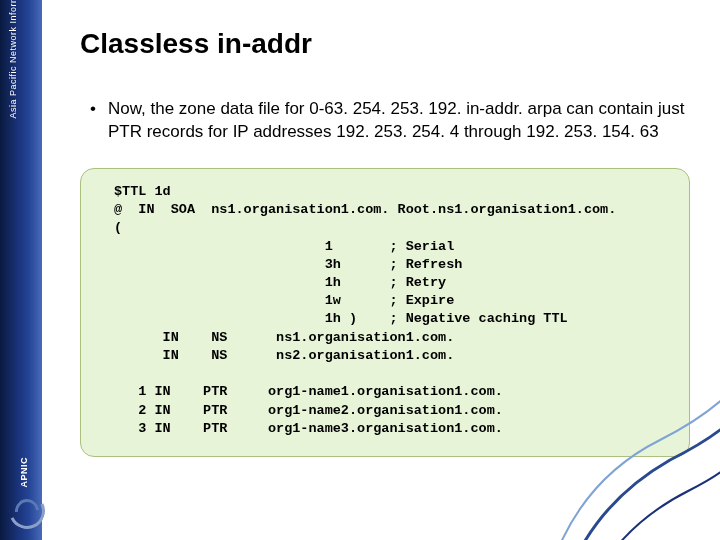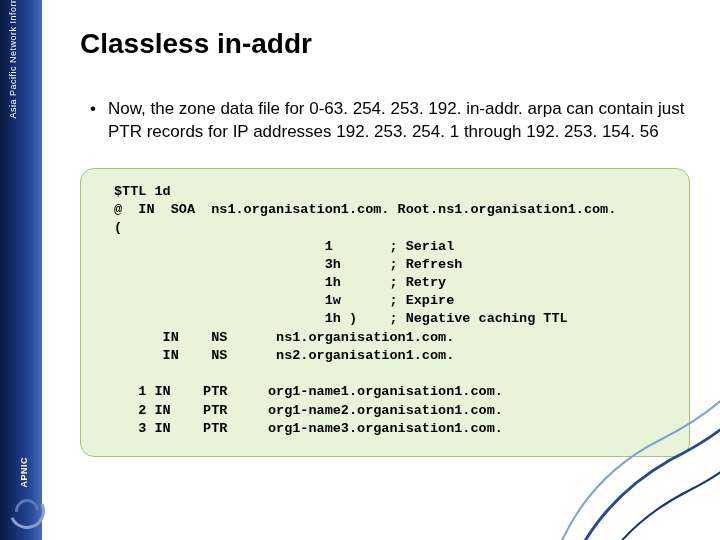--- a/index.html
+++ b/index.html
@@ -36,7 +36,7 @@
     <div class="title">Classless in-addr</div>
     <div class="bullet">
       <span class="dot">•</span>
-      <span>Now, the zone data file for 0-63. 254. 253. 192. in-addr. arpa can contain just PTR records for IP addresses 192. 253. 254. 1 through 192. 253. 154. 56</span>
+      <span>Now, the zone data file for 0-63. 254. 253. 192. in-addr. arpa can contain just PTR records for IP addresses 192. 253. 254. 4 through 192. 253. 154. 63</span>
     </div>
     <div class="codebox">$TTL 1d
 @  IN  SOA  ns1.organisation1.com. Root.ns1.organisation1.com.

